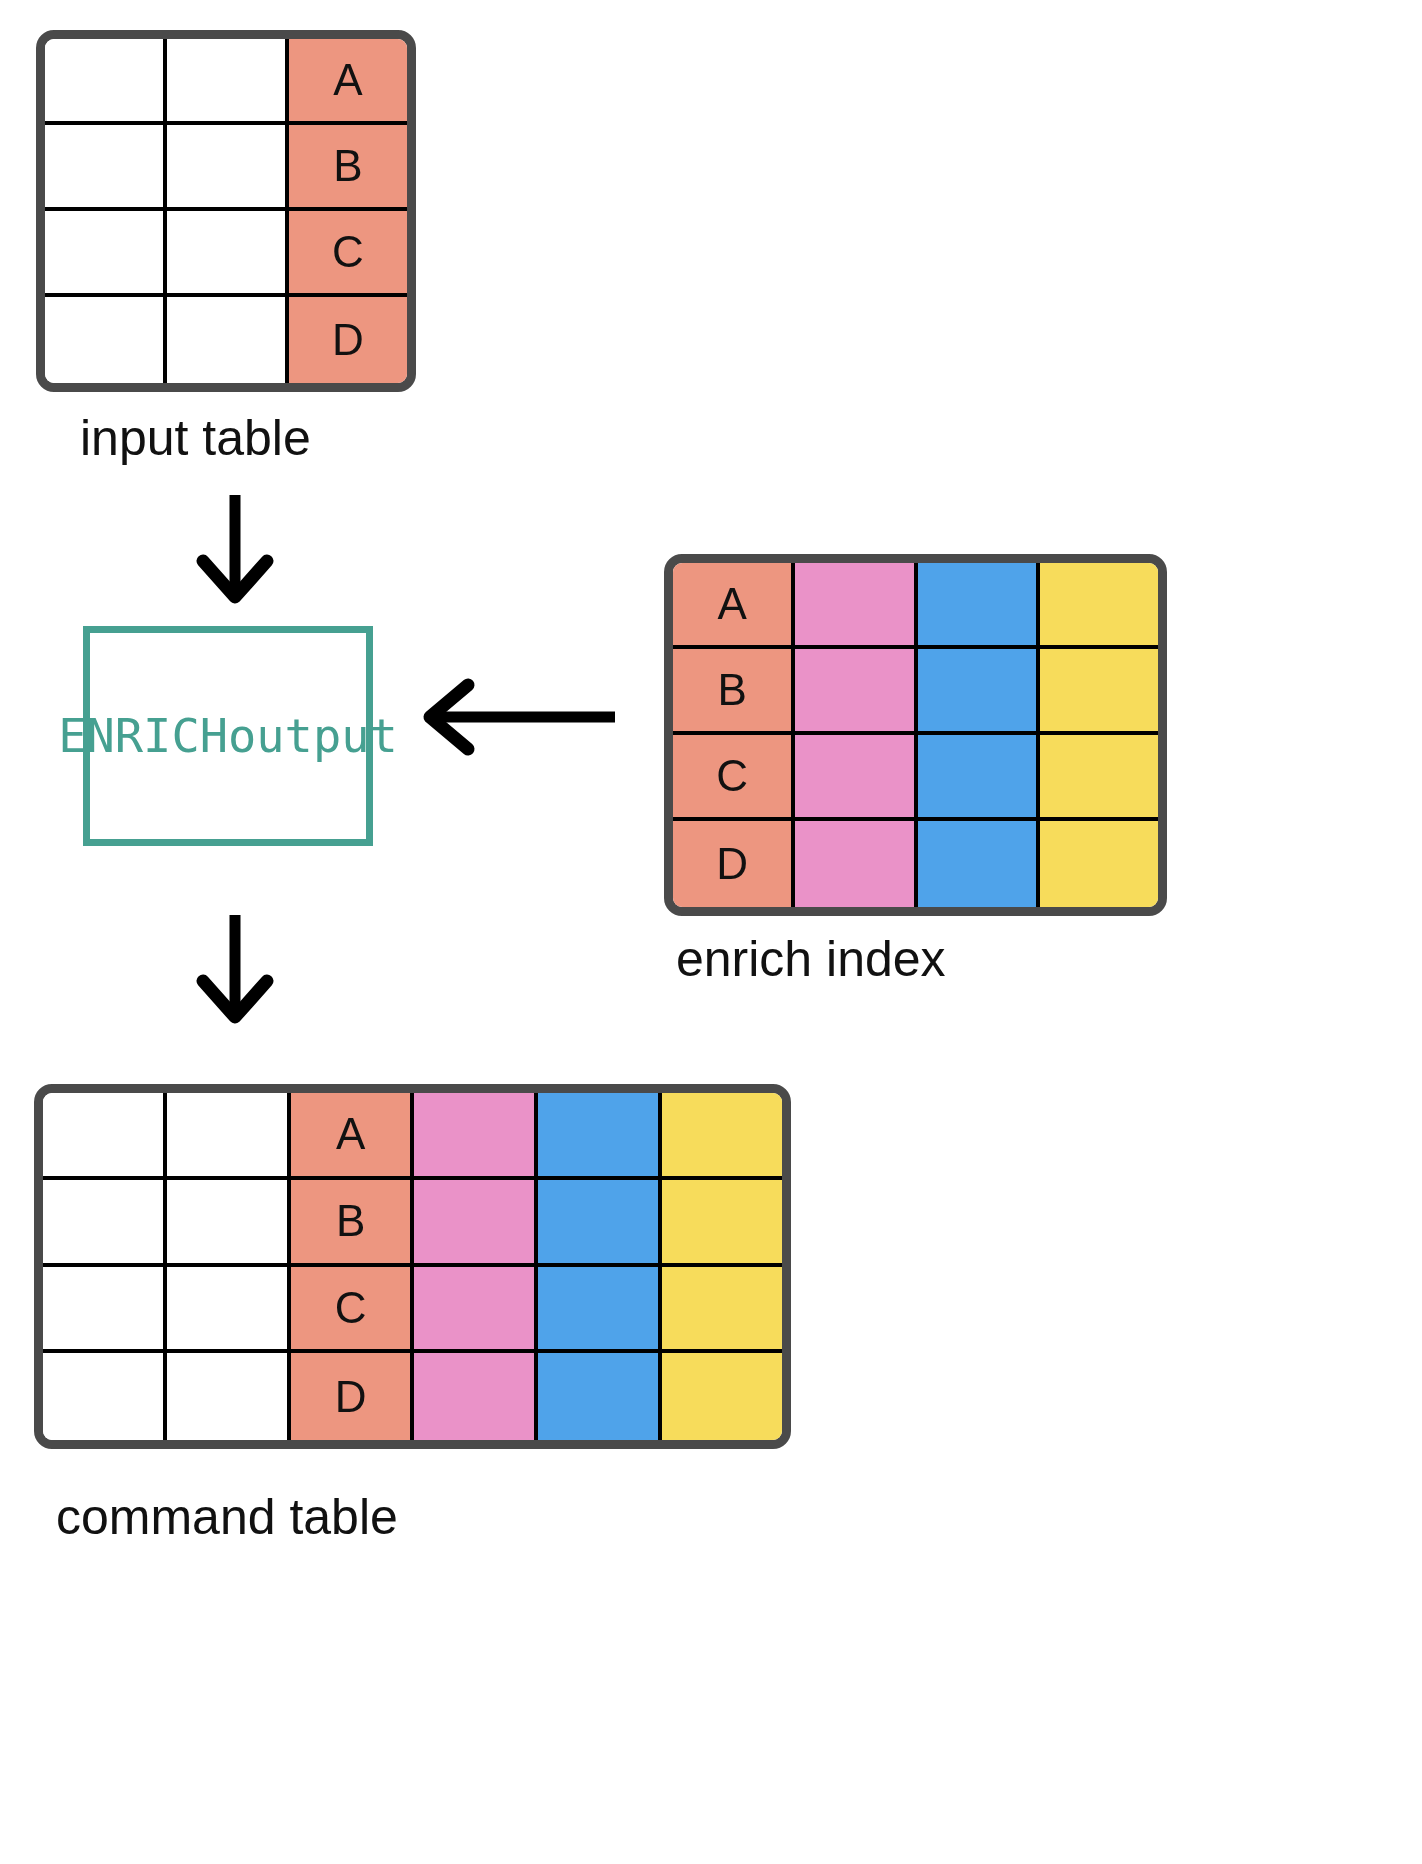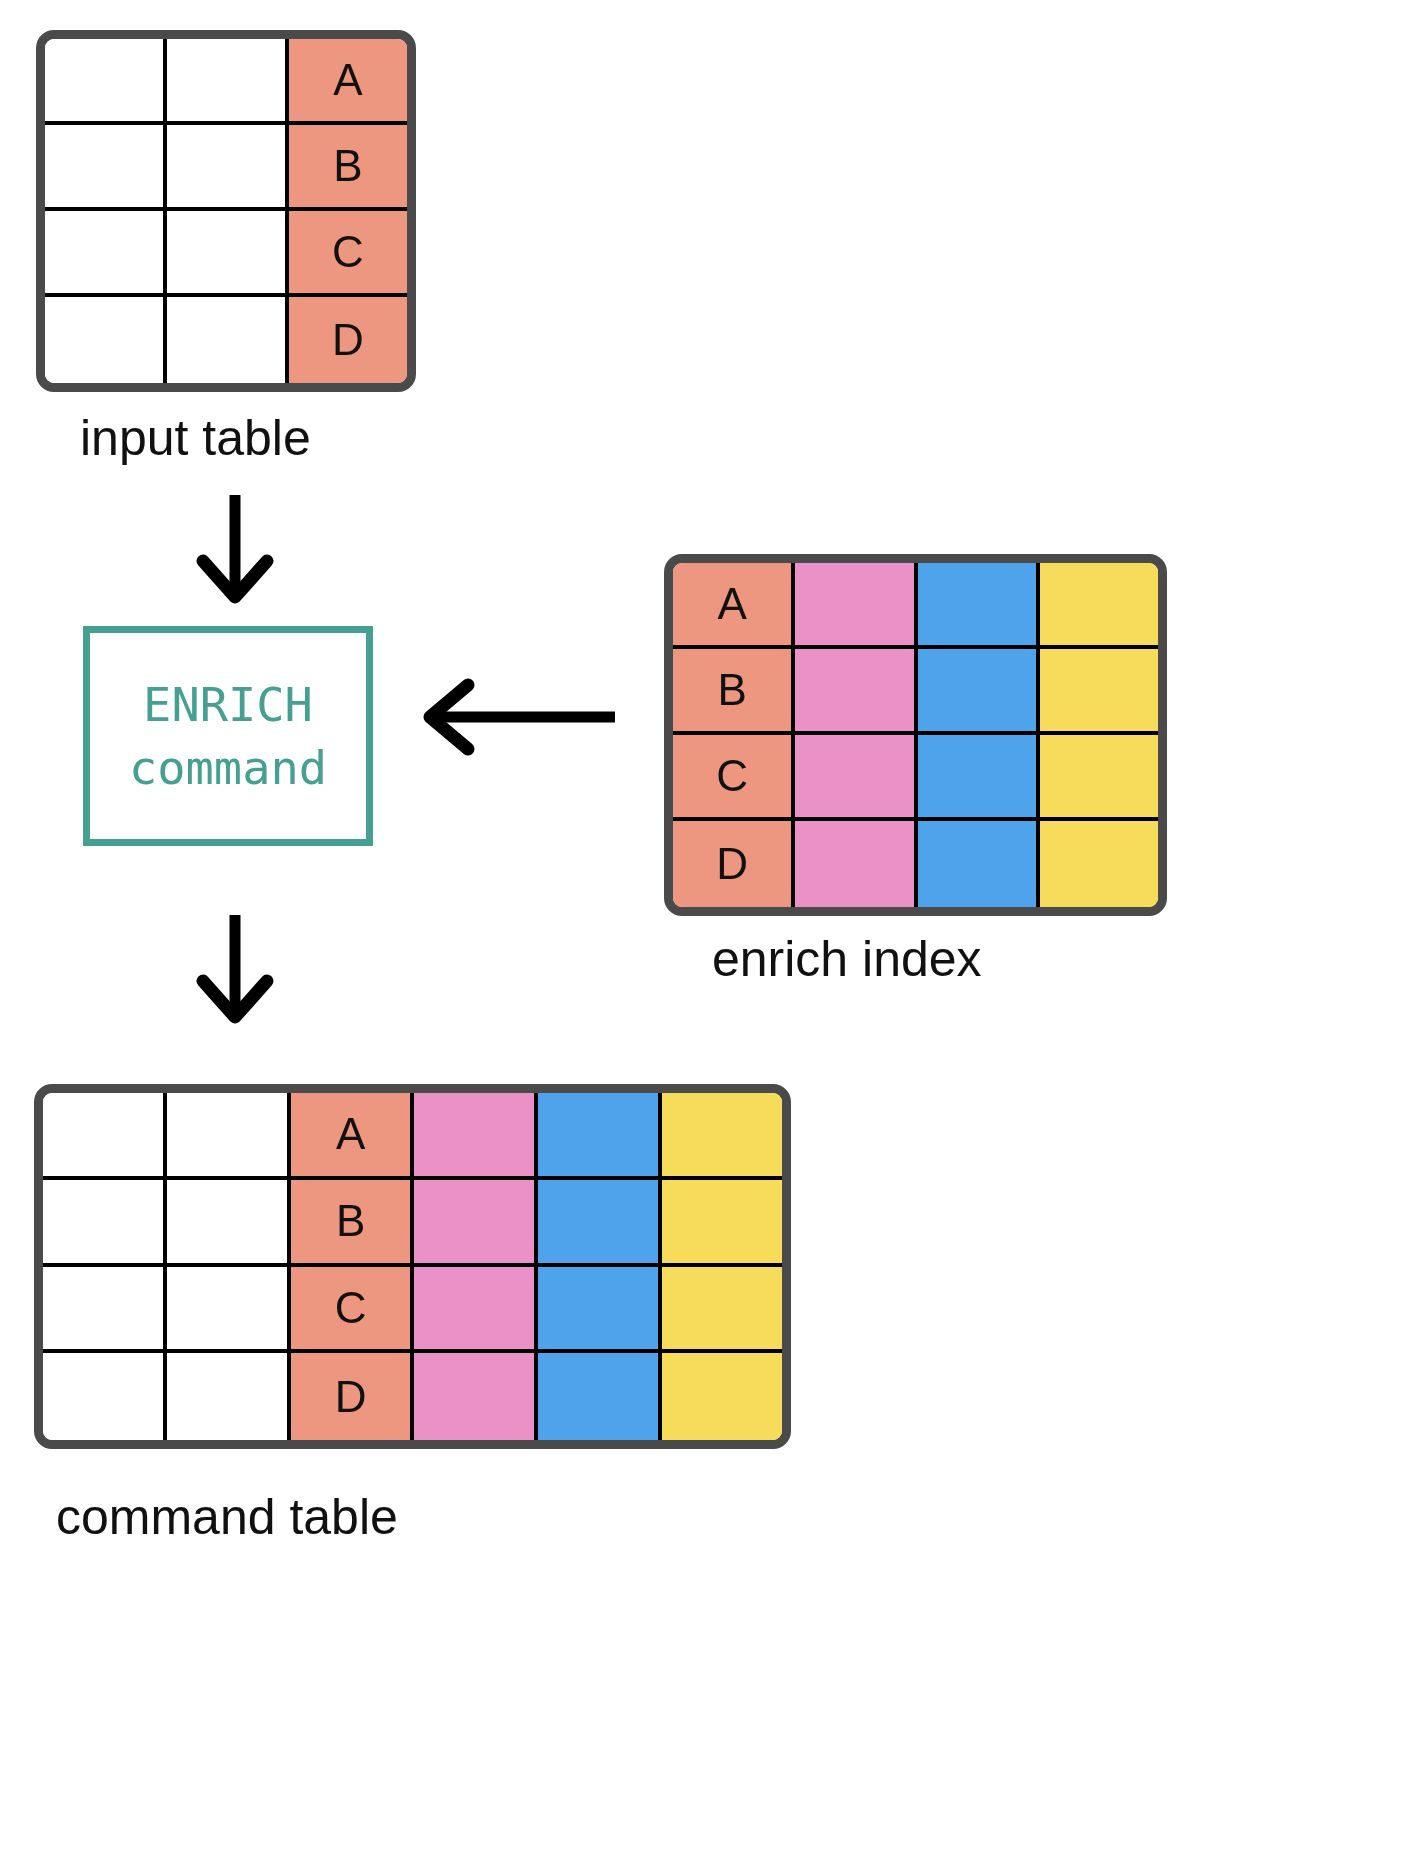--- a/index.html
+++ b/index.html
@@ -107,7 +107,7 @@
     border: 7px solid #46a091;
     background: #ffffff;
     display: flex;
-    flex-direction: column;
+    flex-direction: row;
     align-items: center;
     justify-content: center;
   }

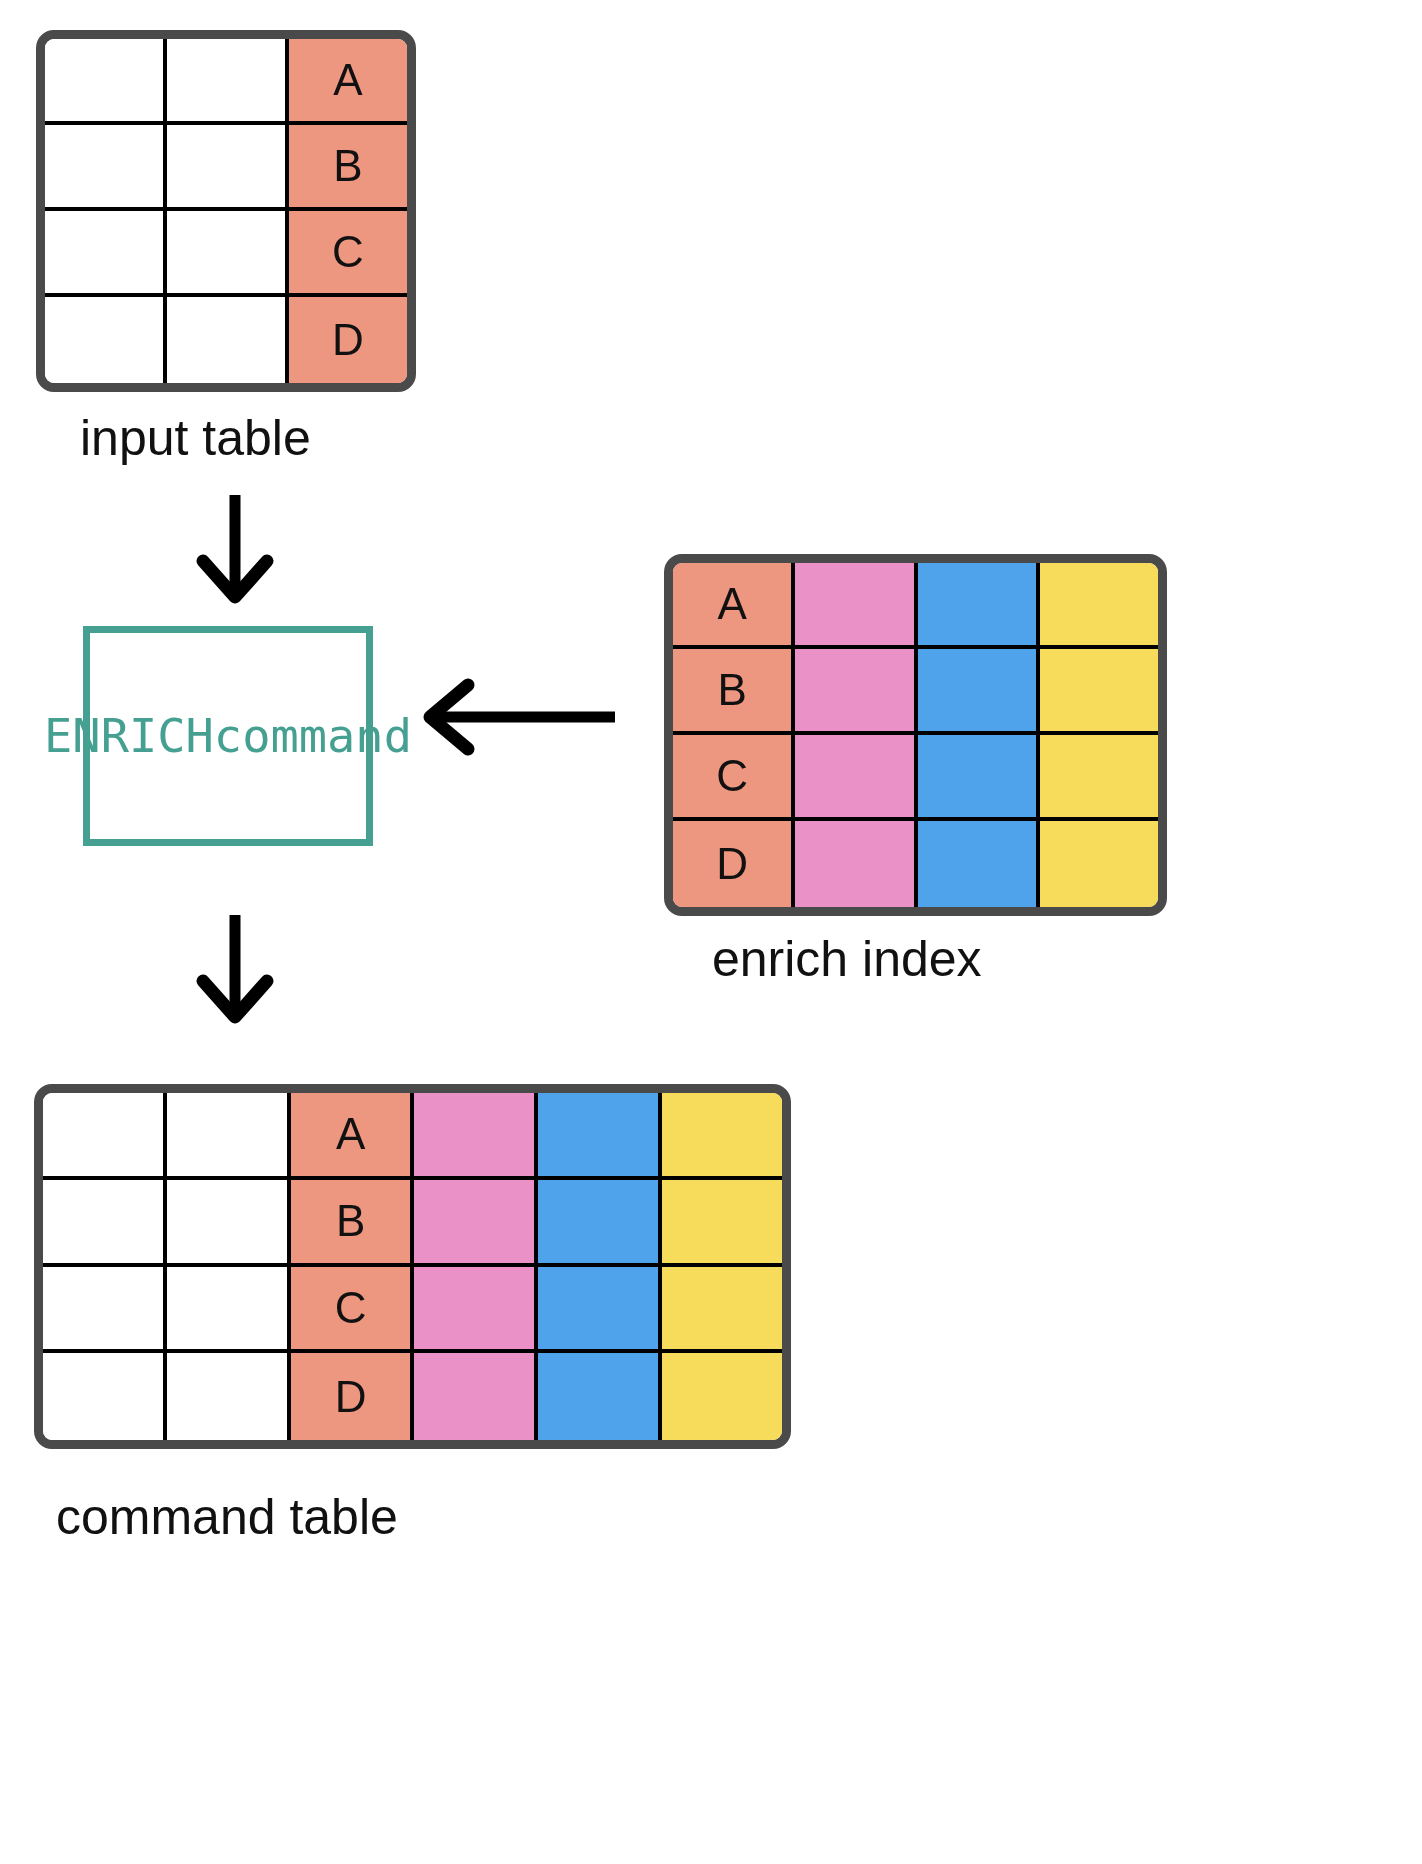--- a/index.html
+++ b/index.html
@@ -157,7 +157,7 @@
 
   <div id="enrich-command-box">
     <div class="cmd-line">ENRICH</div>
-    <div class="cmd-line">command</div>
+    <div class="cmd-line">output</div>
   </div>
 
   <svg class="arrow-svg" id="arrow-command-to-output" viewBox="0 0 120 110">

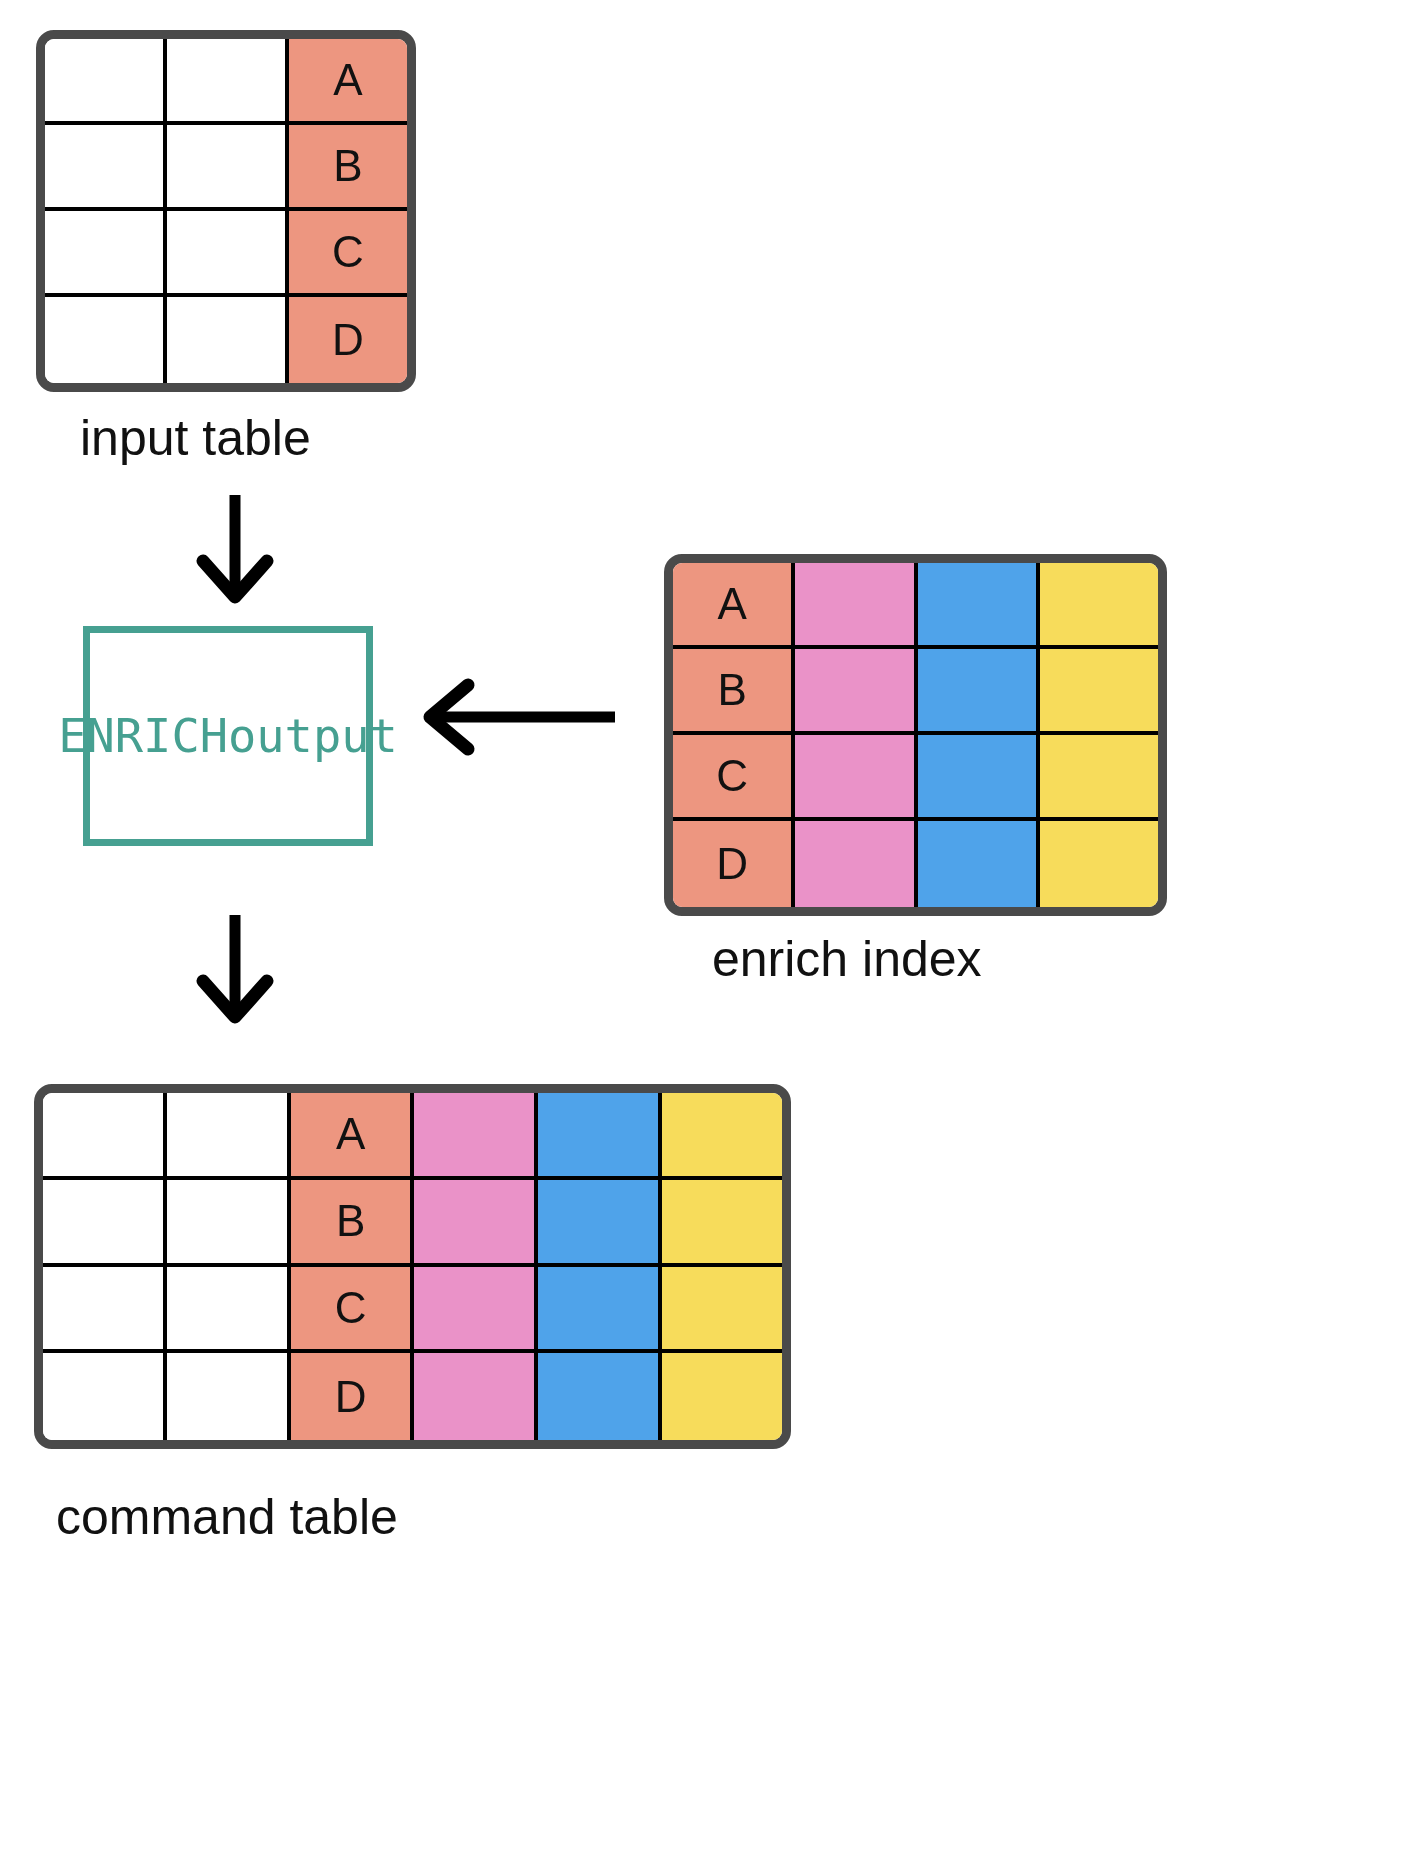--- a/index.html
+++ b/index.html
@@ -89,7 +89,7 @@
     line-height: 1;
   }
   #caption-input  { left: 56px;  top: 413px; margin-left: 24px; }
-  #caption-enrich { left: 676px; top: 934px; margin-left: 36px; }
+  #caption-enrich { left: 676px; top: 934px; }
   #caption-output { left: 56px;  top: 1492px; }
 
   

